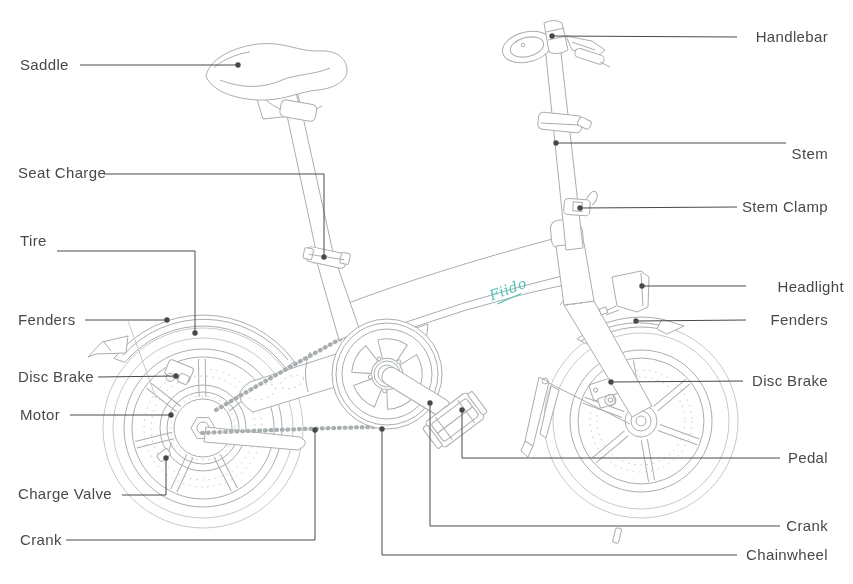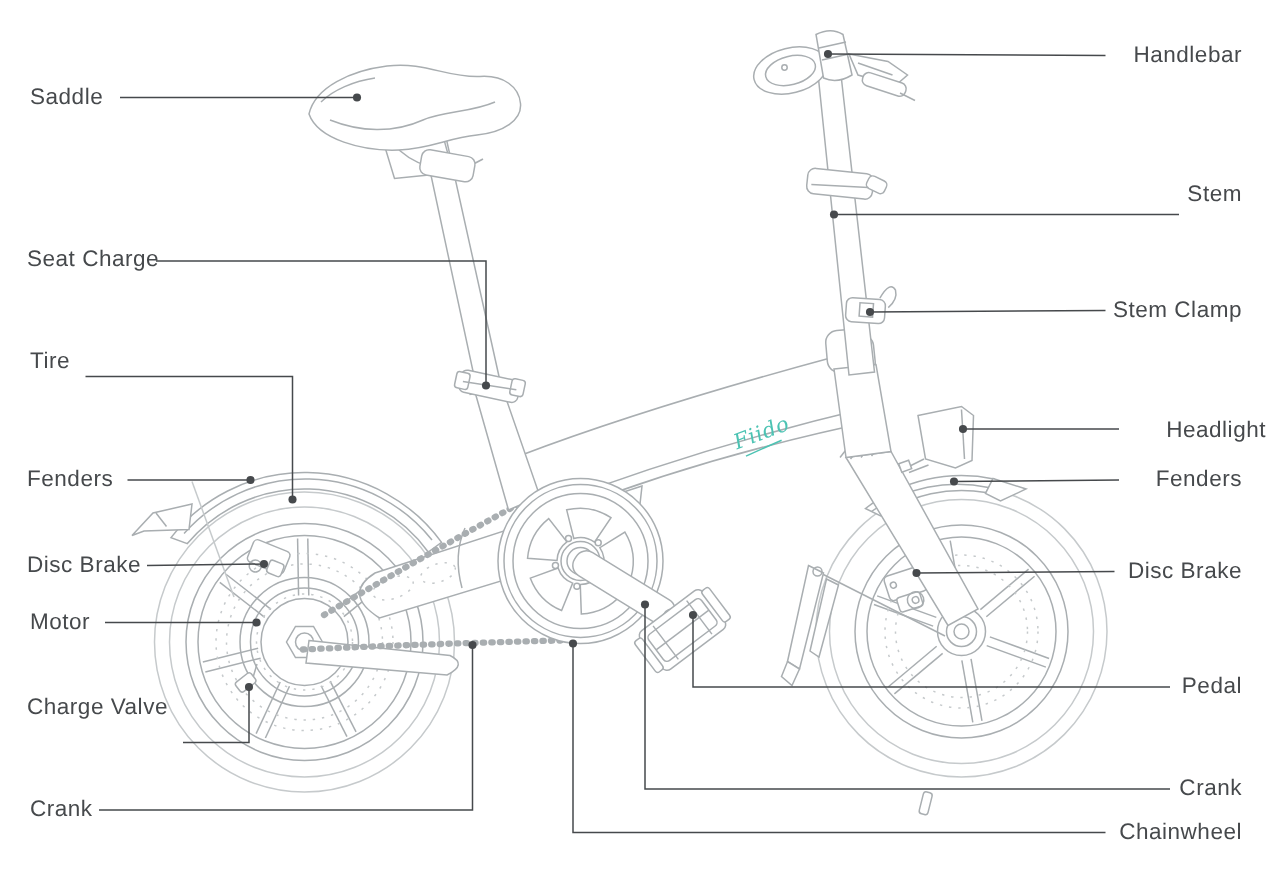--- a/index.html
+++ b/index.html
@@ -351,7 +351,7 @@
   <div class="lbl" style="left:20px;top:540px">Crank</div>
 
   <div class="lbl r" style="right:25px;top:37px">Handlebar</div>
-  <div class="lbl r" style="right:25px;top:130px">Stem</div>
+  <div class="lbl r" style="right:25px;top:154px">Stem</div>
   <div class="lbl r" style="right:25px;top:207px">Stem Clamp</div>
   <div class="lbl r" style="right:9px;top:287px">Headlight</div>
   <div class="lbl r" style="right:25px;top:320px">Fenders</div>

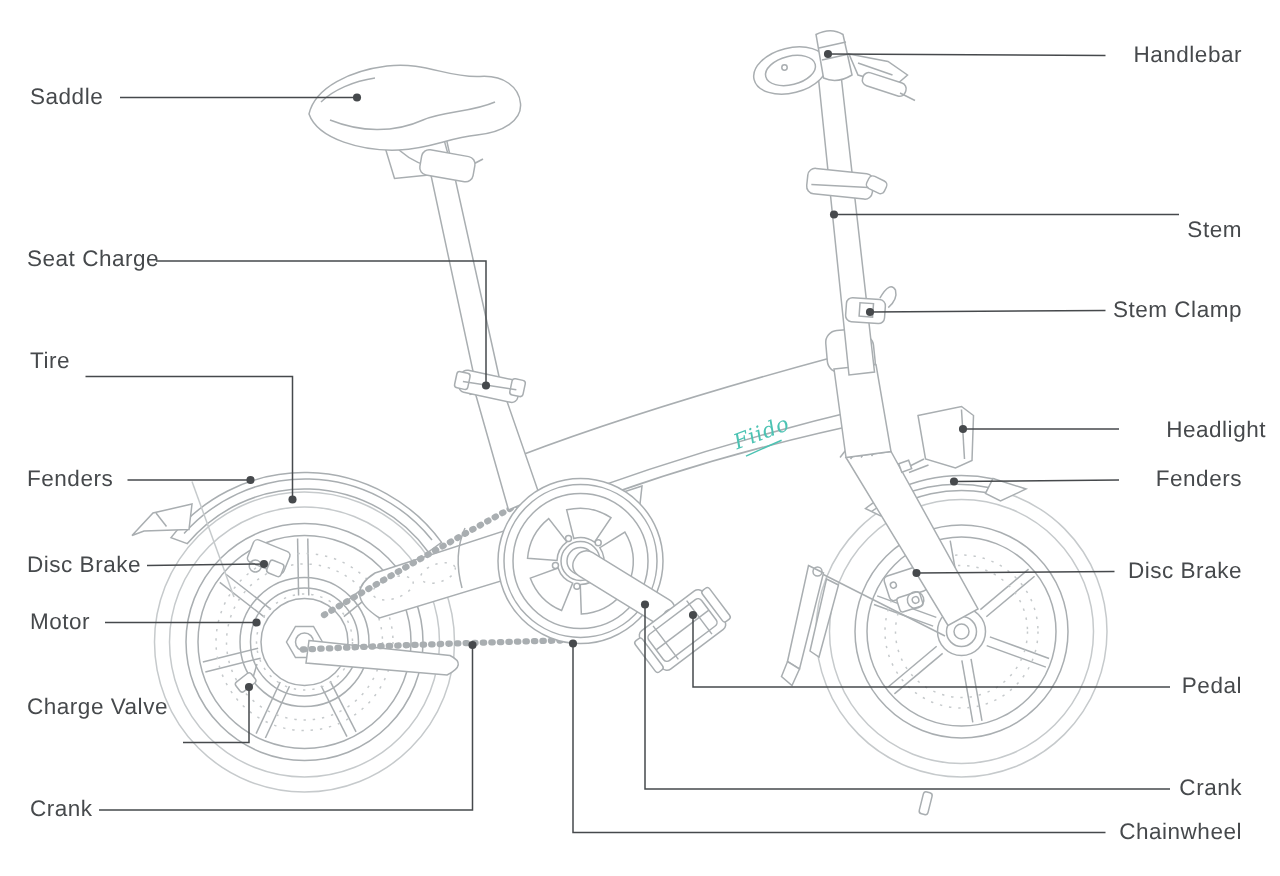--- a/index.html
+++ b/index.html
@@ -347,7 +347,7 @@
   <div class="lbl" style="left:18px;top:320px">Fenders</div>
   <div class="lbl" style="left:18px;top:377px">Disc Brake</div>
   <div class="lbl" style="left:20px;top:415px">Motor</div>
-  <div class="lbl" style="left:18px;top:472px">Charge Valve</div>
+  <div class="lbl" style="left:18px;top:494px">Charge Valve</div>
   <div class="lbl" style="left:20px;top:540px">Crank</div>
 
   <div class="lbl r" style="right:25px;top:37px">Handlebar</div>

